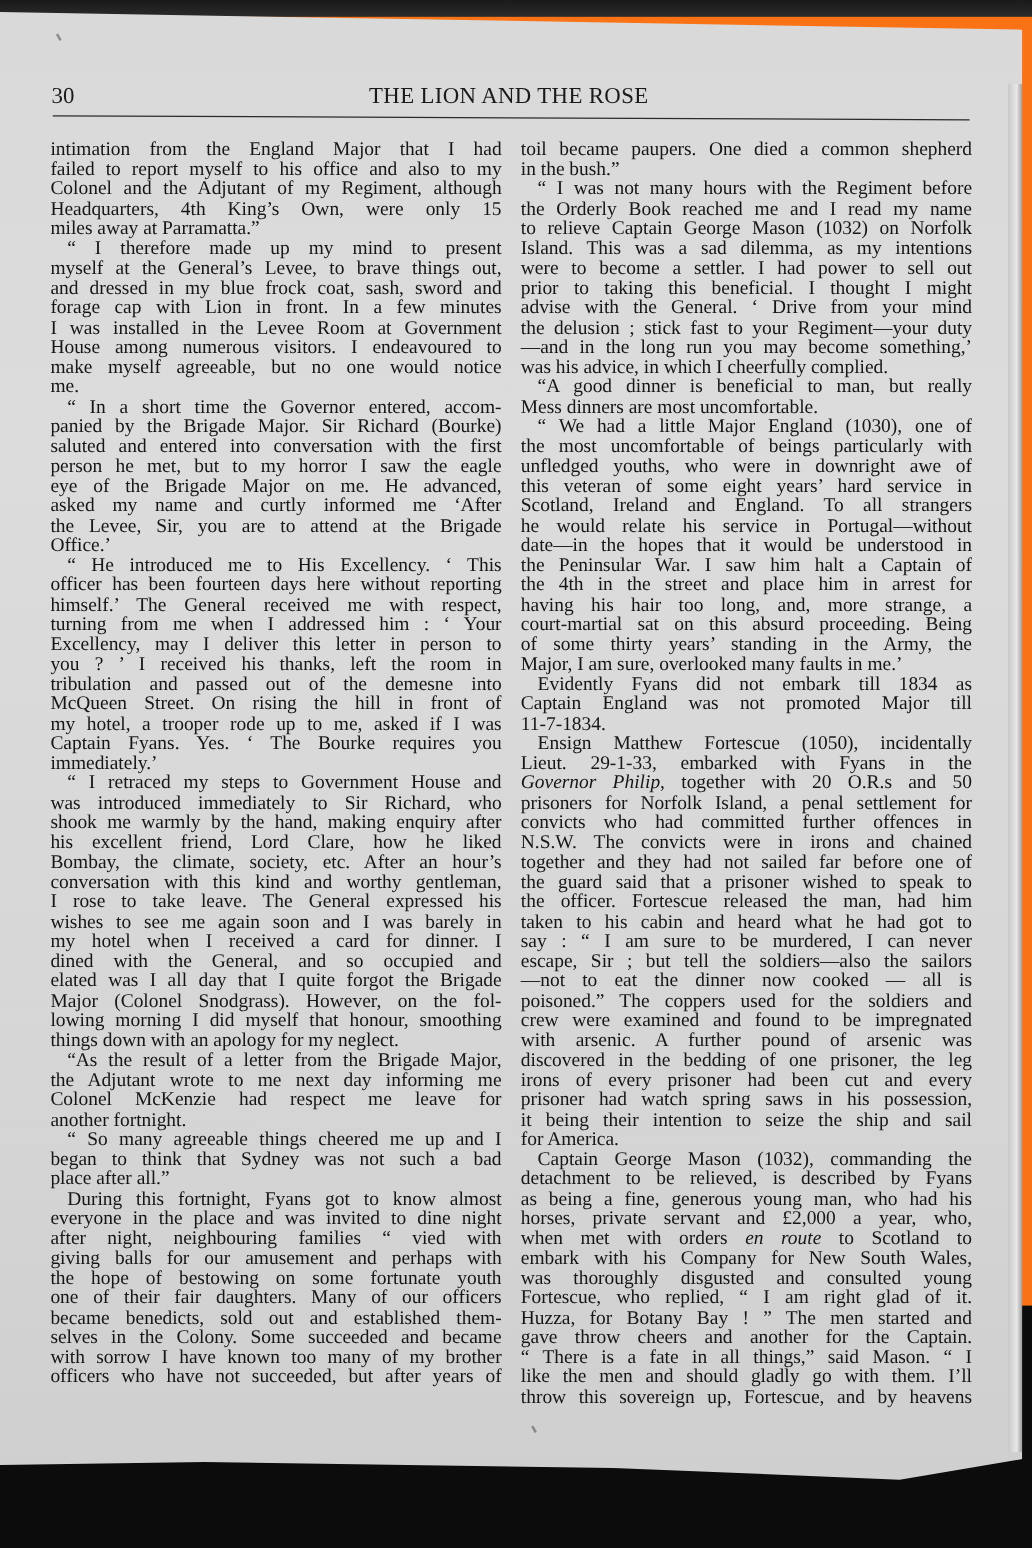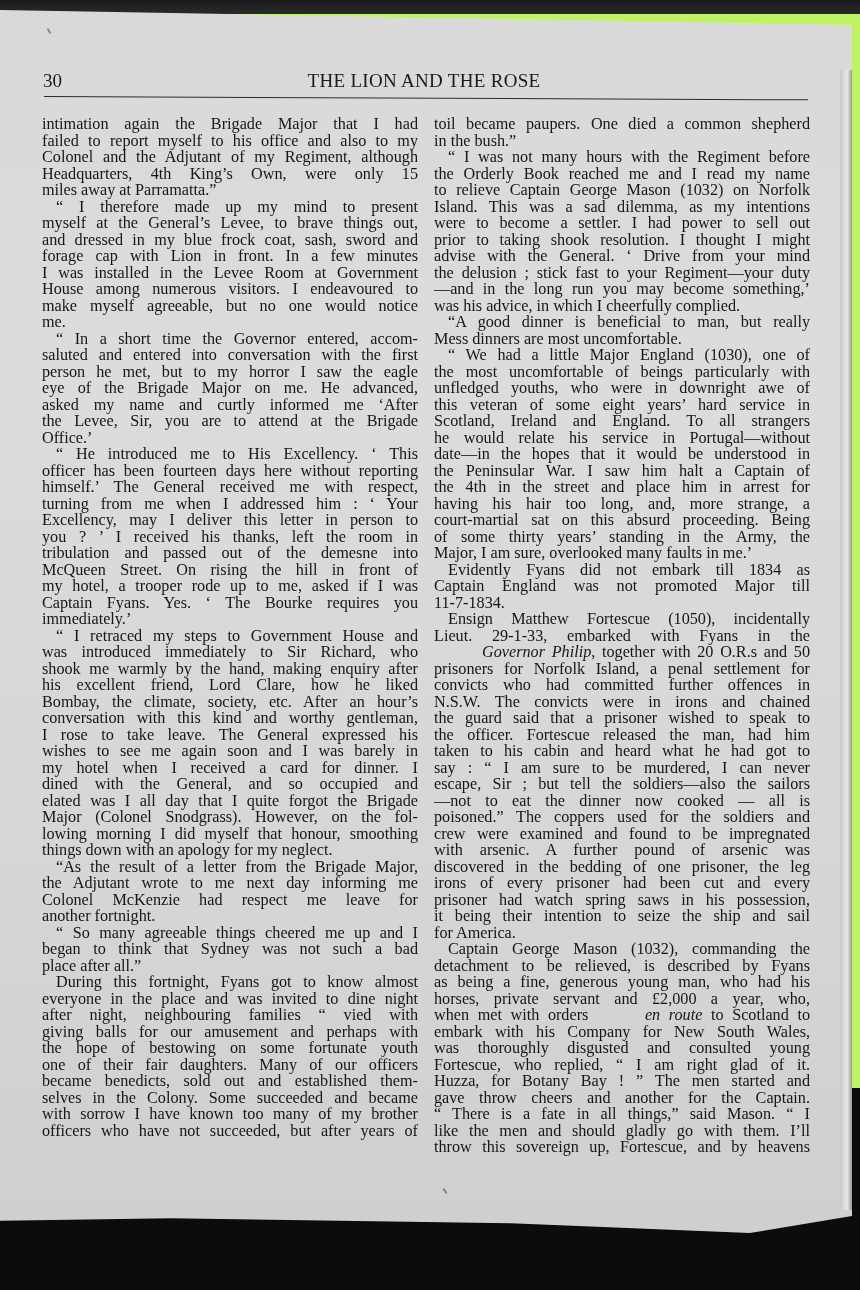--- a/index.html
+++ b/index.html
@@ -14,7 +14,7 @@
       position: absolute;
       left: 0; top: 0;
       width: 860px; height: 1088px;
-      background: #bef264;
+      background: #f97316;
     }
     .top-shadow {
       position: absolute;

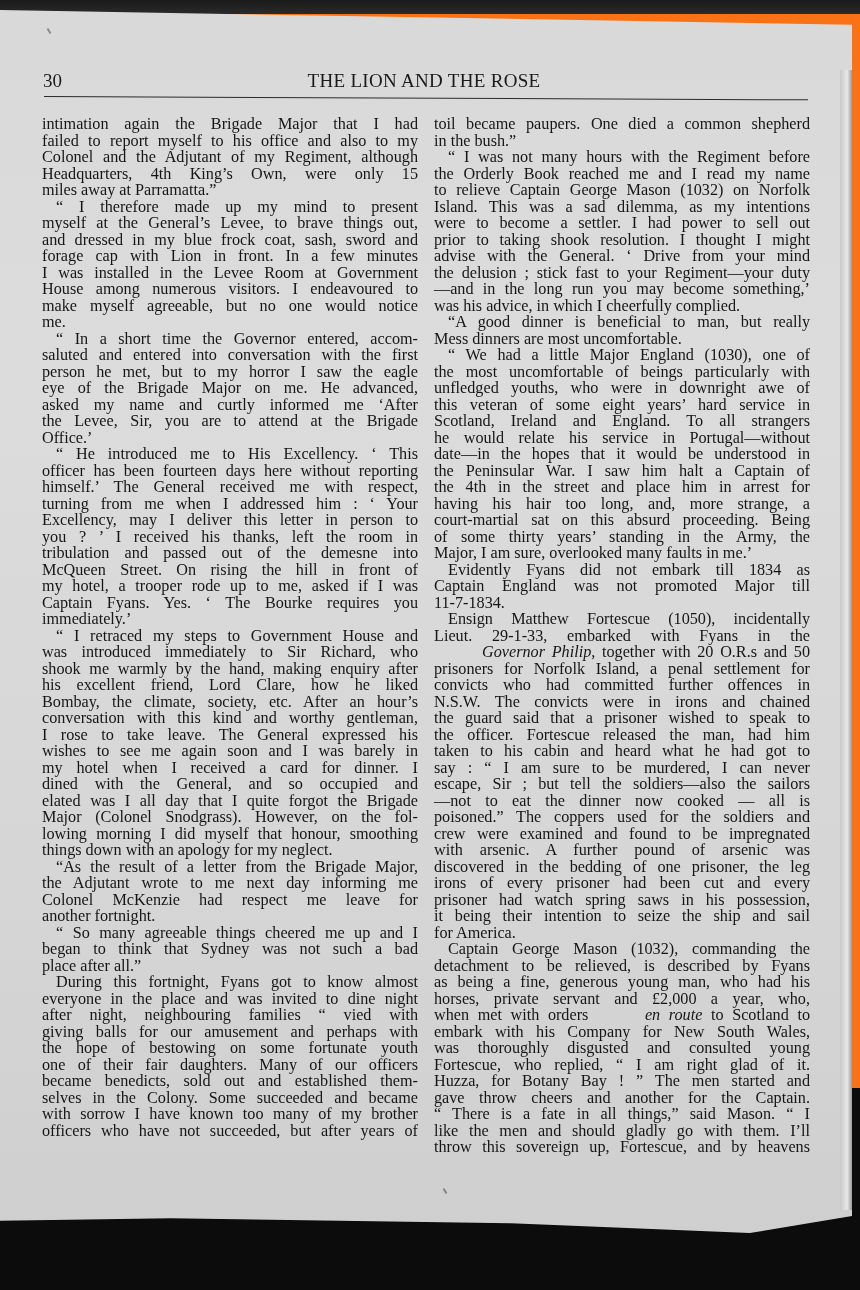--- a/index.html
+++ b/index.html
@@ -125,7 +125,7 @@
   <div class="head-rule"></div>
 
   <div class="column col-left" id="col-left">
-      <span class="line"><span>intimation again the Brigade Major that I had</span></span>
+      <span class="line"><span>intimation from the England Major that I had</span></span>
       <span class="line"><span>failed to report myself to his office and also to my</span></span>
       <span class="line"><span>Colonel and the Adjutant of my Regiment, although</span></span>
       <span class="line"><span>Headquarters, 4th King’s Own, were only 15</span></span>

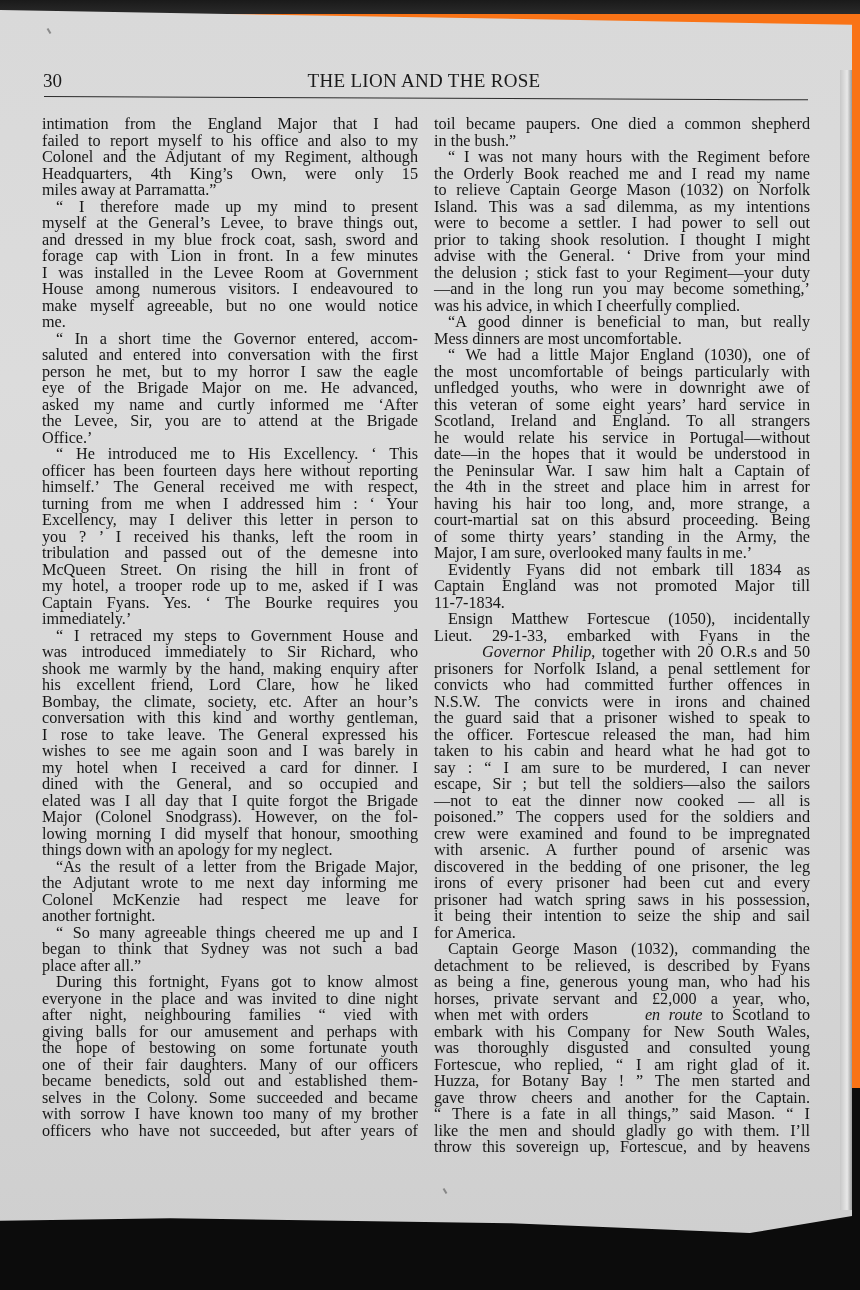--- a/index.html
+++ b/index.html
@@ -196,7 +196,7 @@
       <span class="line"><span>to relieve Captain George Mason (1032) on Norfolk</span></span>
       <span class="line"><span>Island.  This was a sad dilemma, as my intentions</span></span>
       <span class="line"><span>were to become a settler.  I had power to sell out</span></span>
-      <span class="line"><span>prior to taking shook resolution.  I thought I might</span></span>
+      <span class="line"><span>prior to taking this beneficial.  I thought I might</span></span>
       <span class="line"><span>advise with the General.  ‘ Drive from your mind</span></span>
       <span class="line"><span>the delusion ; stick fast to your Regiment—your duty</span></span>
       <span class="line"><span>—and in the long run you may become something,’</span></span>

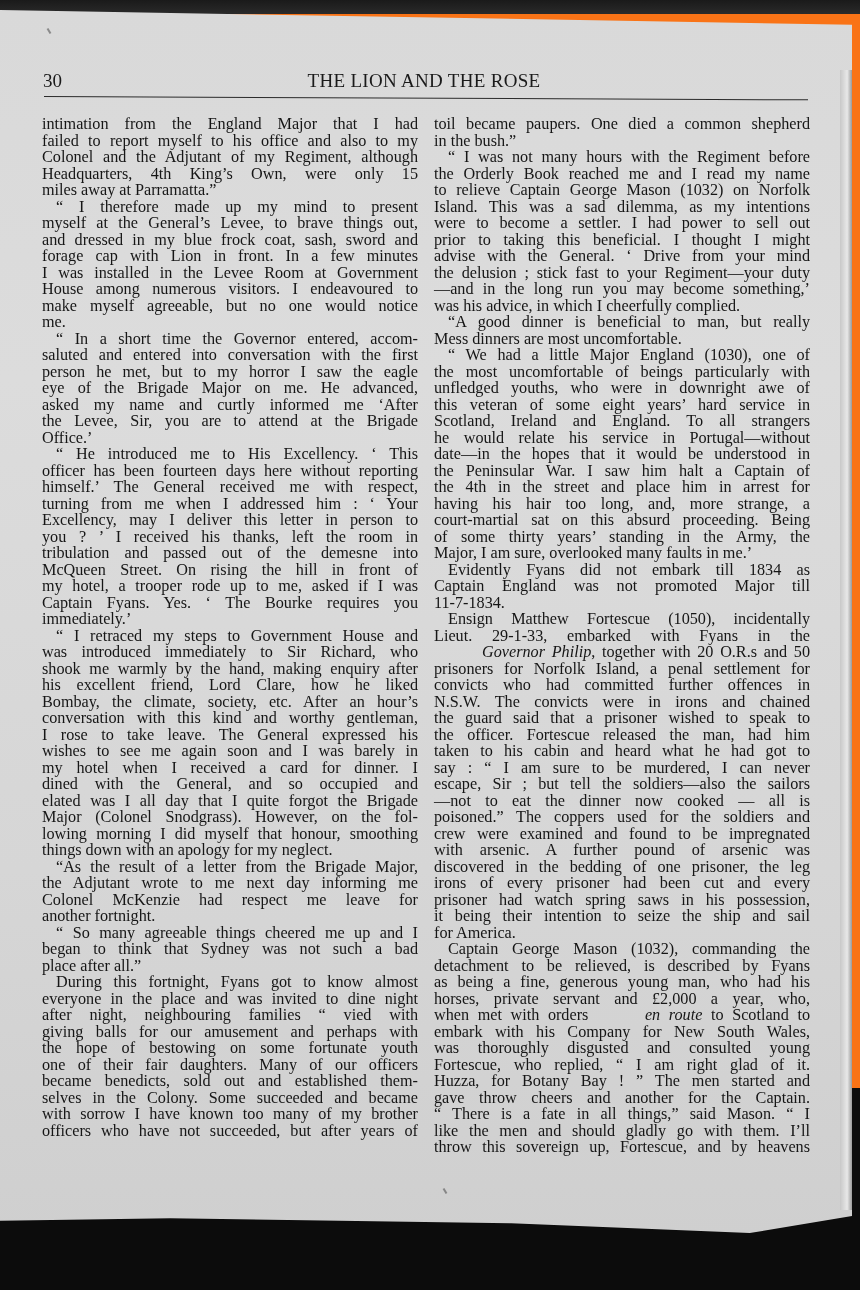--- a/index.html
+++ b/index.html
@@ -139,6 +139,7 @@
       <span class="line"><span>make myself agreeable, but no one would notice</span></span>
       <span class="line last"><span>me.</span></span>
       <span class="line indent"><span>“ In a short time the Governor entered, accom-</span></span>
+      <span class="line"><span>panied by the Brigade Major.  Sir Richard (Bourke)</span></span>
       <span class="line"><span>saluted and entered into conversation with the first</span></span>
       <span class="line"><span>person he met, but to my horror I saw the eagle</span></span>
       <span class="line"><span>eye of the Brigade Major on me.  He advanced,</span></span>

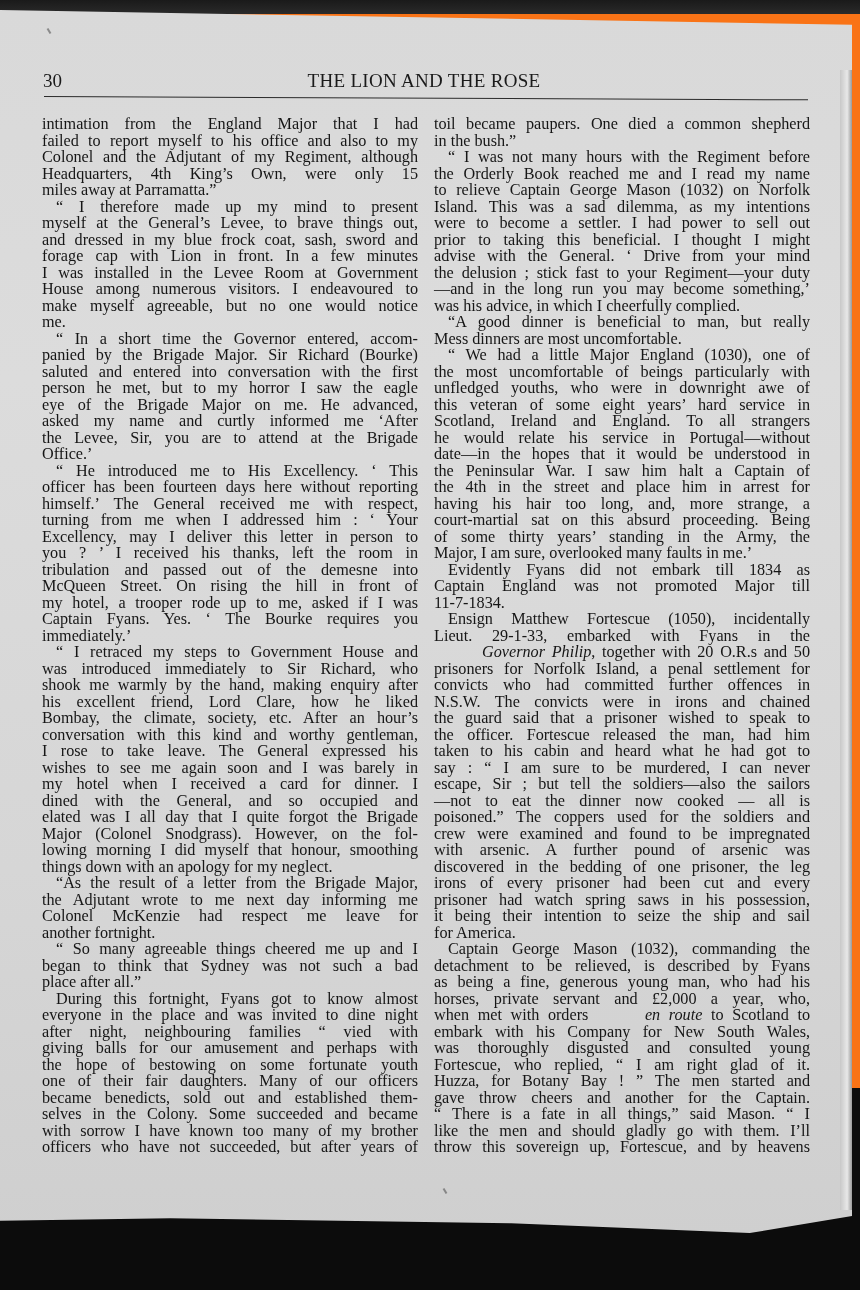--- a/index.html
+++ b/index.html
@@ -98,7 +98,7 @@
     .line.indent {
       padding-left: 14px;
     }
-    .it { font-style: italic; margin-left: 48px; }
+    .it { font-style: italic; }
     .speck {
       position: absolute;
       width: 2px; height: 6px;

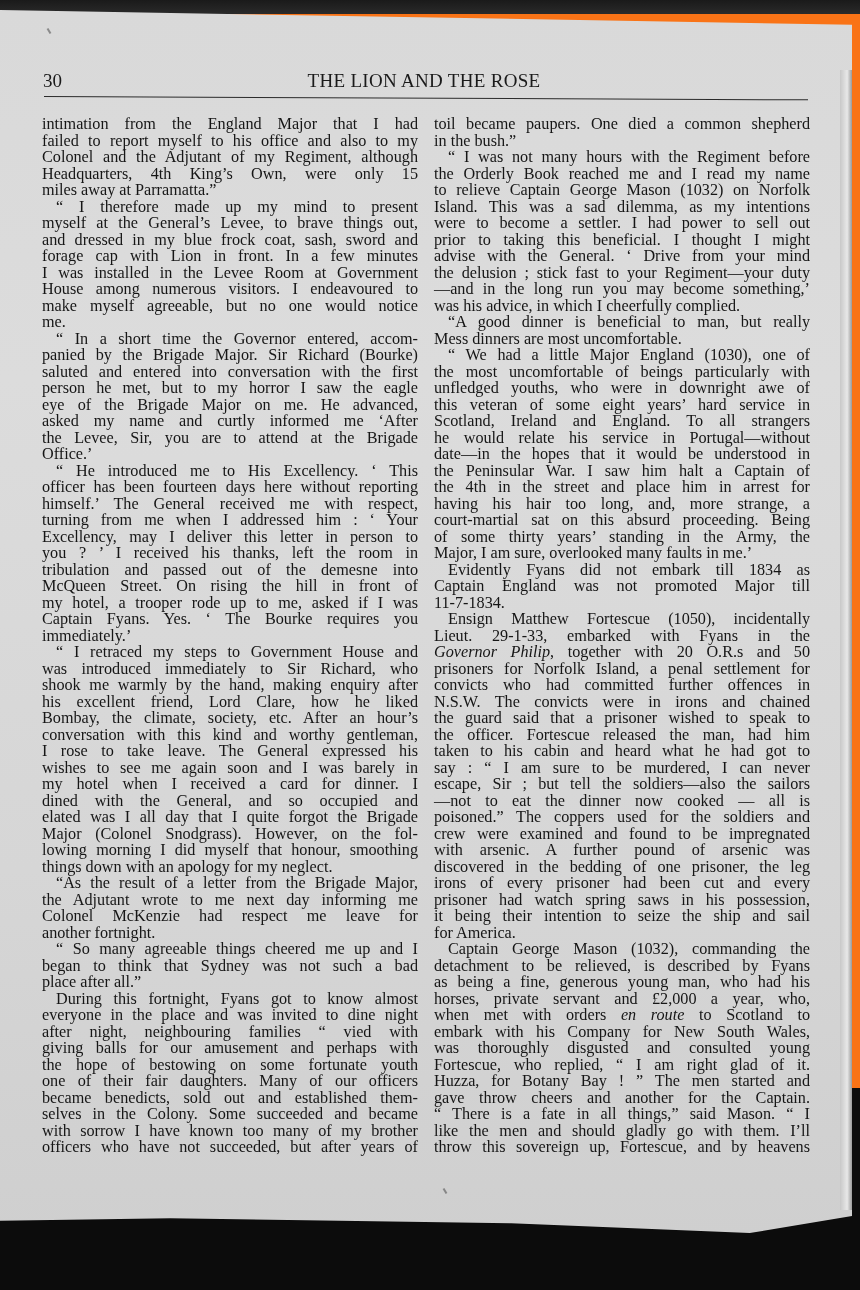--- a/index.html
+++ b/index.html
@@ -226,6 +226,7 @@
       <span class="line"><span>prisoners for Norfolk Island, a penal settlement for</span></span>
       <span class="line"><span>convicts who had committed further offences in</span></span>
       <span class="line"><span>N.S.W.  The convicts were in irons and chained</span></span>
+      <span class="line"><span>together and they had not sailed far before one of</span></span>
       <span class="line"><span>the guard said that a prisoner wished to speak to</span></span>
       <span class="line"><span>the officer.  Fortescue released the man, had him</span></span>
       <span class="line"><span>taken to his cabin and heard what he had got to</span></span>

